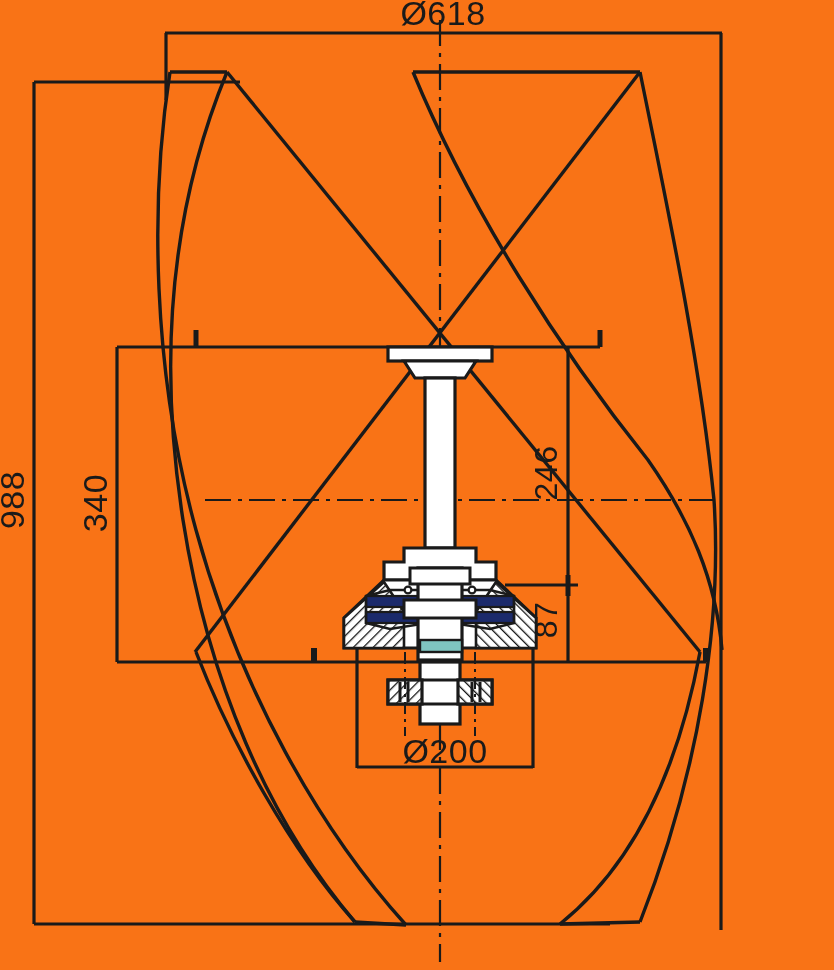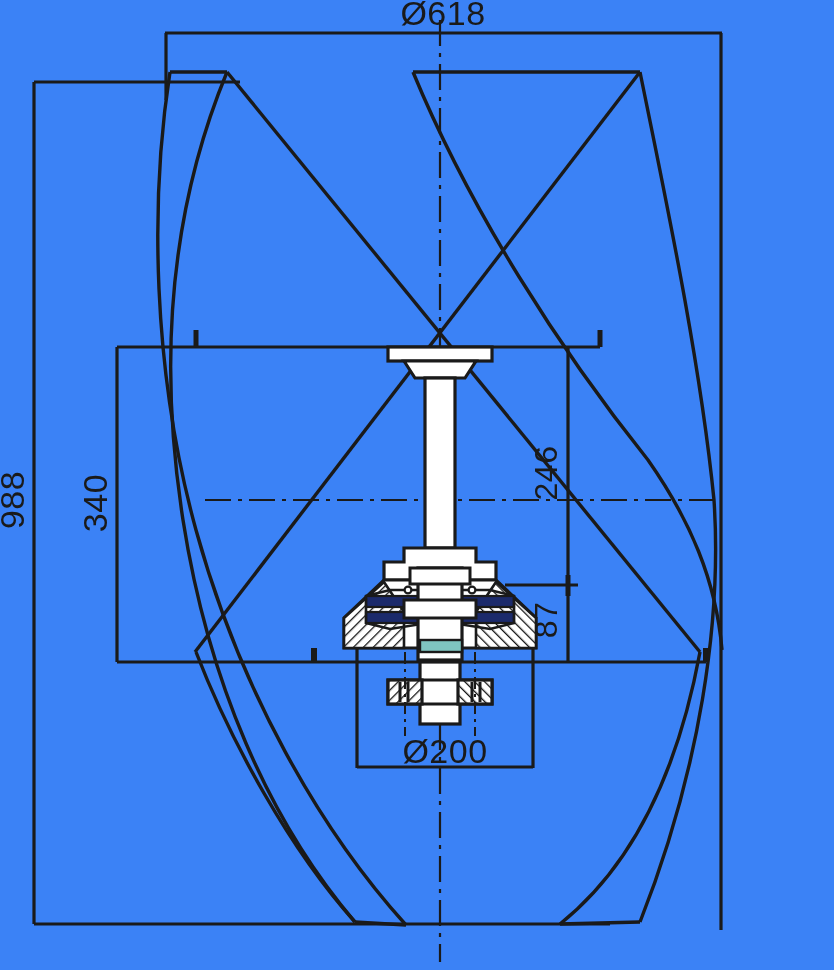--- a/index.html
+++ b/index.html
@@ -5,7 +5,7 @@
   html,body{margin:0;padding:0;background:#ffffff;}
   body{width:834px;height:970px;overflow:hidden;
        font-family:"Liberation Sans", sans-serif;}
-  #stage{position:relative;width:834px;height:970px;background:#3b82f6;}
+  #stage{position:relative;width:834px;height:970px;background:#f97316;}
   svg#dwg{position:absolute;left:0;top:0;width:834px;height:970px;display:block;}
   .dimtext{font-family:"Liberation Sans", sans-serif;font-size:34px;fill:#1a1a1a;
            letter-spacing:0.5px;}

